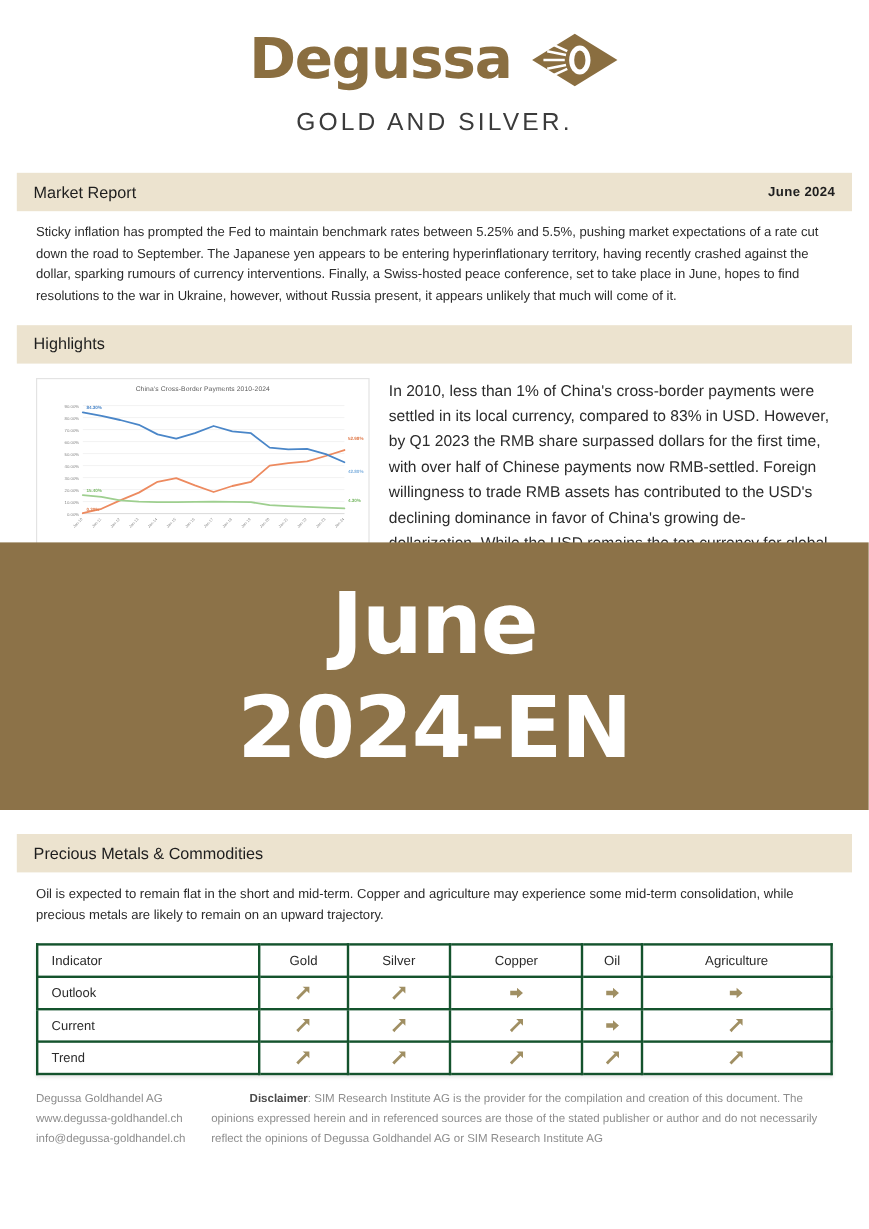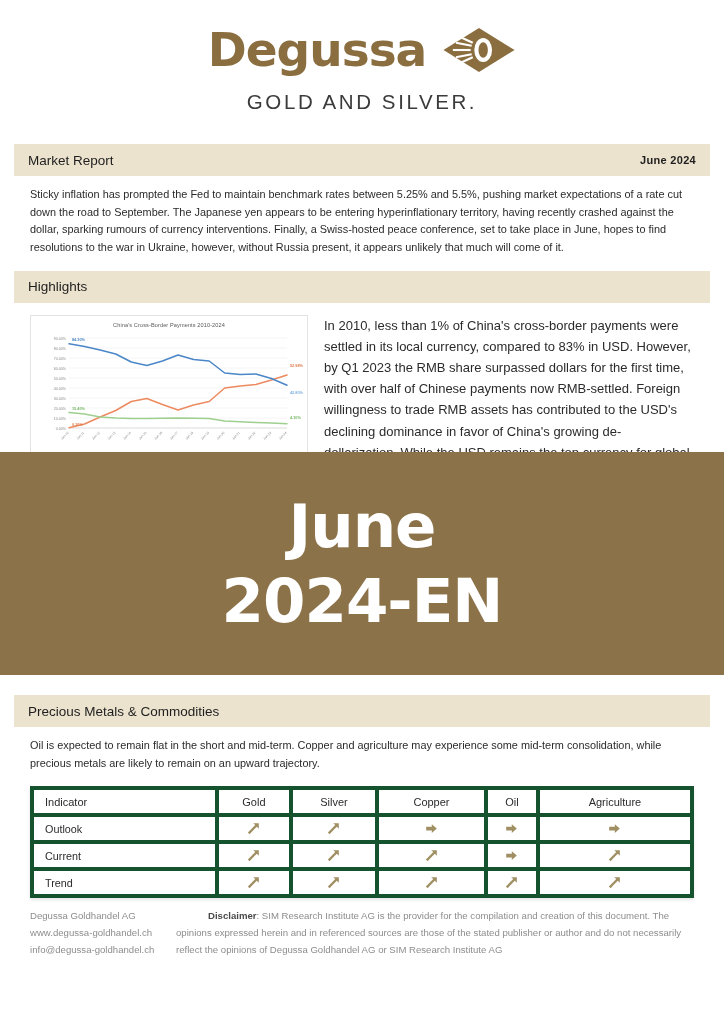--- a/index.html
+++ b/index.html
@@ -60,7 +60,7 @@
   }
   .banner-line {
     font-family: "DejaVu Sans", sans-serif; font-weight: 700;
-    font-size: 61px; line-height: 1.22; letter-spacing: -1px;
+    font-size: 71px; line-height: 1.22; letter-spacing: -1px;
   }
 
   

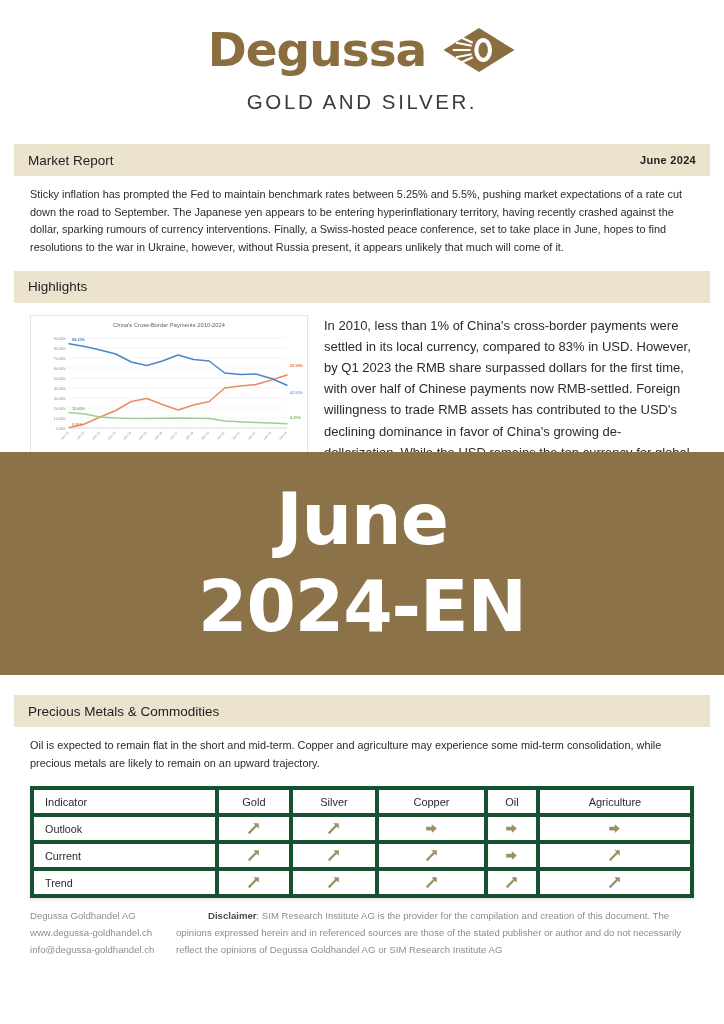--- a/index.html
+++ b/index.html
@@ -72,7 +72,7 @@
     box-shadow: 0 2px 3px rgba(0,0,0,.10);
   }
   table.cmd th, table.cmd td {
-    border: 4px solid #14532d; height: 27px; font-weight: 400;
+    border: 2px solid #14532d; height: 27px; font-weight: 400;
     font-size: 10.8px; color: #2b2b2b; text-align: center; vertical-align: middle;
   }
   table.cmd th:first-child, table.cmd td:first-child {

